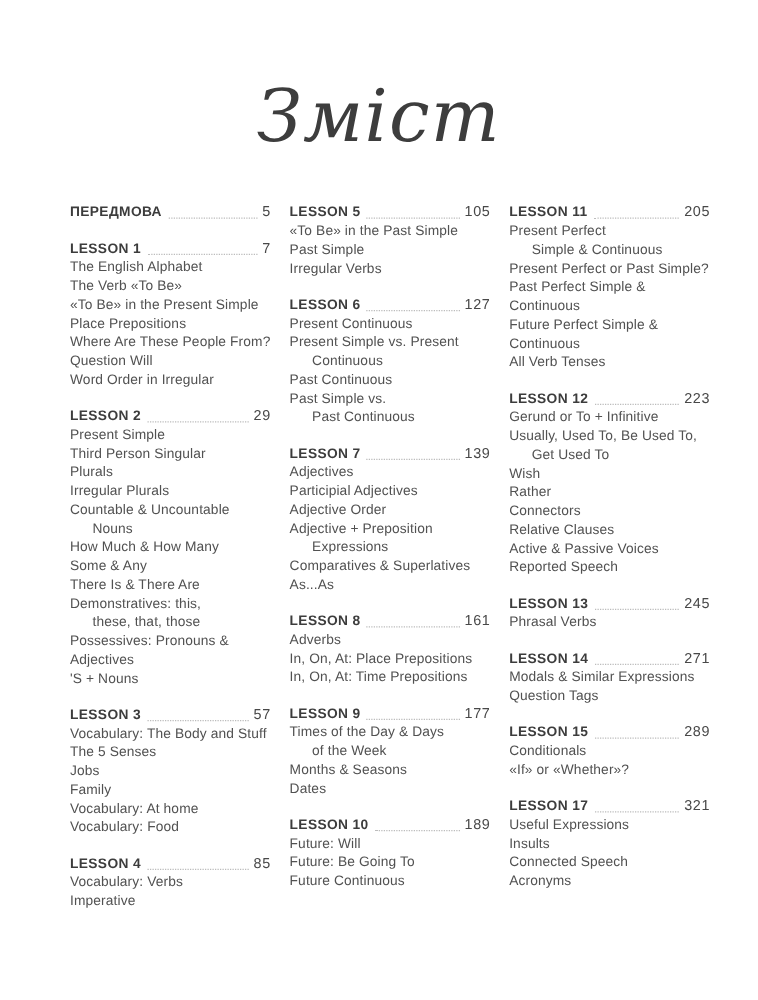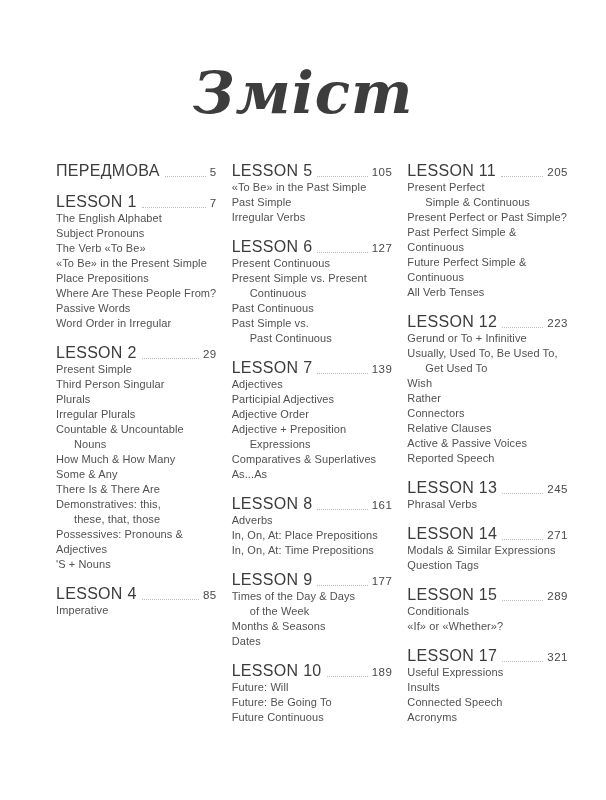--- a/index.html
+++ b/index.html
@@ -20,7 +20,7 @@
     text-align: center;
     font-family: "DejaVu Serif", serif;
     font-style: italic;
-    font-weight: 700;
+    font-weight: 400;
     font-size: 58px;
     line-height: 70px;
     color: #3d3d3d;

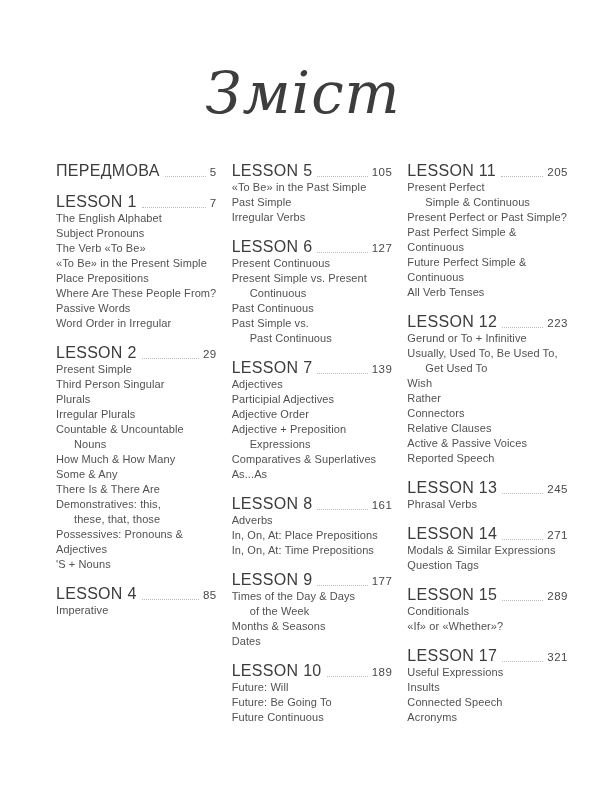--- a/index.html
+++ b/index.html
@@ -44,8 +44,8 @@
     line-height: 15px;
   }
   .heading {
-    font-weight: normal;
-    font-size: 16px;
+    font-weight: bold;
+    font-size: 11px;
     letter-spacing: 0.3px;
     color: #3c3c3c;
     white-space: nowrap;

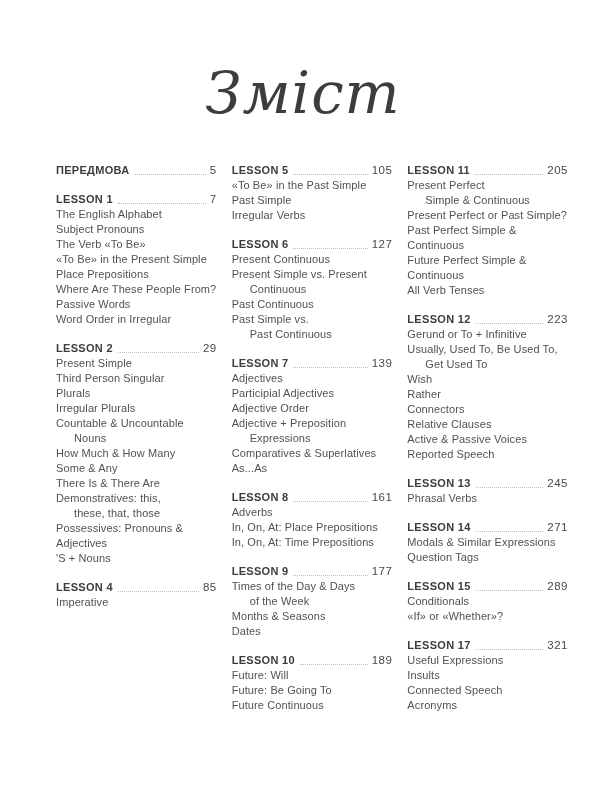--- a/index.html
+++ b/index.html
@@ -93,7 +93,6 @@
             <span class="pagenum">7</span>
           </div>
           <div class="toc-item">The English Alphabet</div>
-          <div class="toc-item">Subject Pronouns</div>
           <div class="toc-item">The Verb «To Be»</div>
           <div class="toc-item">«To Be» in the Present Simple</div>
           <div class="toc-item">Place Prepositions</div>

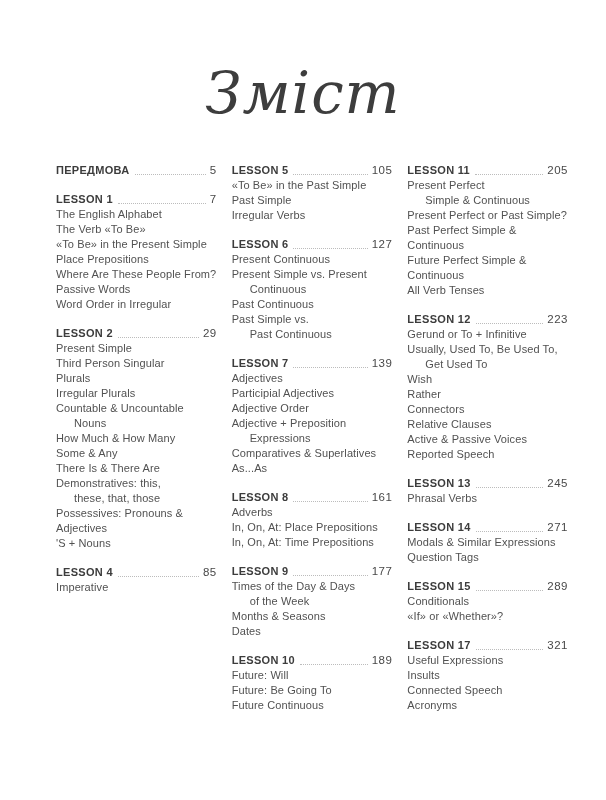--- a/index.html
+++ b/index.html
@@ -97,7 +97,7 @@
           <div class="toc-item">«To Be» in the Present Simple</div>
           <div class="toc-item">Place Prepositions</div>
           <div class="toc-item">Where Are These People From?</div>
-          <div class="toc-item">Passive Words</div>
+          <div class="toc-item">Question Will</div>
           <div class="toc-item">Word Order in Irregular</div>
         </section>
         <section class="toc-section">

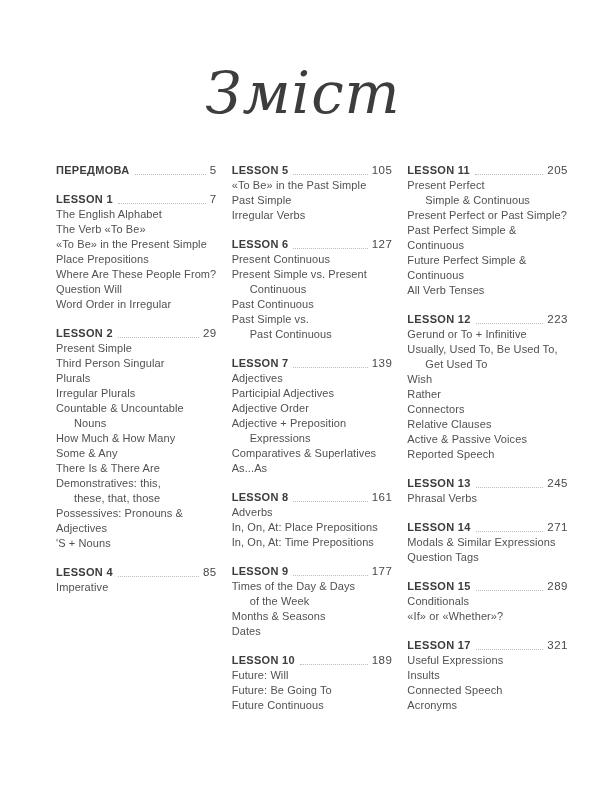--- a/index.html
+++ b/index.html
@@ -122,6 +122,19 @@
         </section>
         <section class="toc-section">
           <div class="heading-row">
+            <span class="heading">LESSON 3</span>
+            <span class="leader"></span>
+            <span class="pagenum">57</span>
+          </div>
+          <div class="toc-item">Vocabulary: The Body and Stuff</div>
+          <div class="toc-item">The 5 Senses</div>
+          <div class="toc-item">Jobs</div>
+          <div class="toc-item">Family</div>
+          <div class="toc-item">Vocabulary: At home</div>
+          <div class="toc-item">Vocabulary: Food</div>
+        </section>
+        <section class="toc-section">
+          <div class="heading-row">
             <span class="heading">LESSON 4</span>
             <span class="leader"></span>
             <span class="pagenum">85</span>

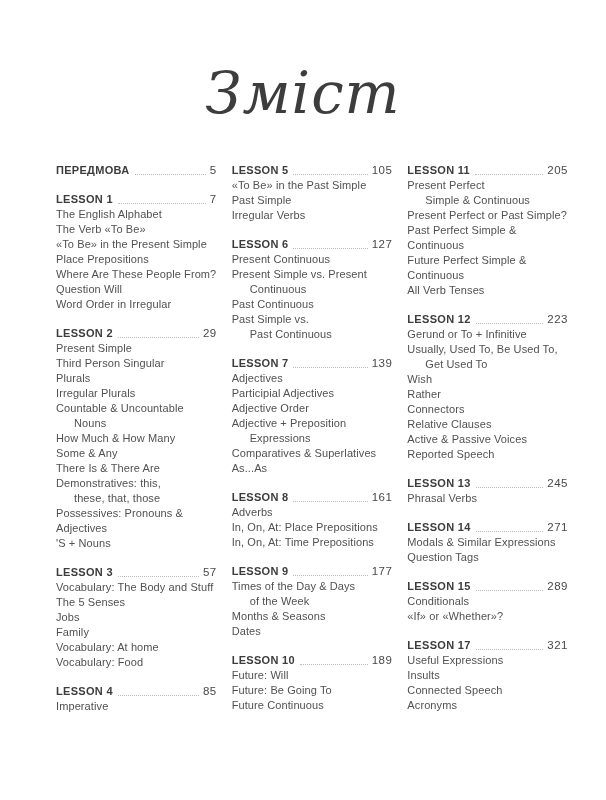--- a/index.html
+++ b/index.html
@@ -139,6 +139,7 @@
             <span class="leader"></span>
             <span class="pagenum">85</span>
           </div>
+          <div class="toc-item">Vocabulary: Verbs</div>
           <div class="toc-item">Imperative</div>
         </section>
       </div>

